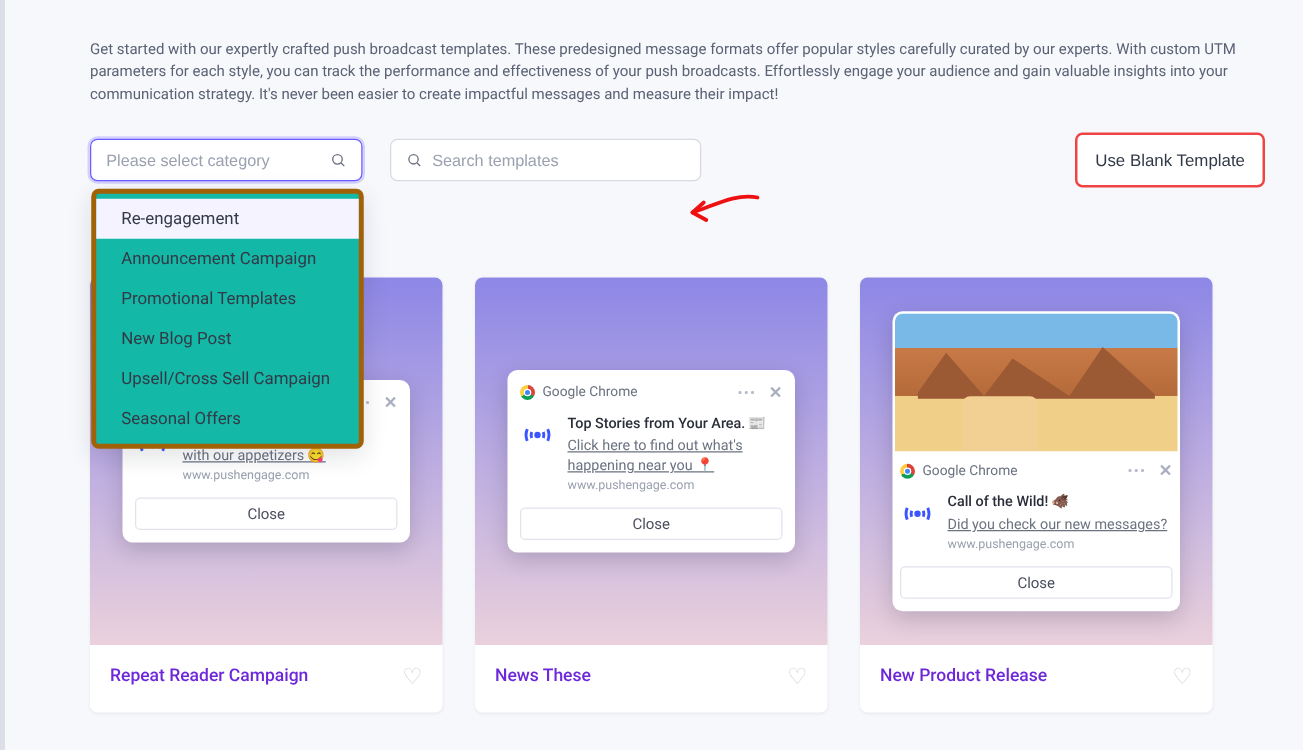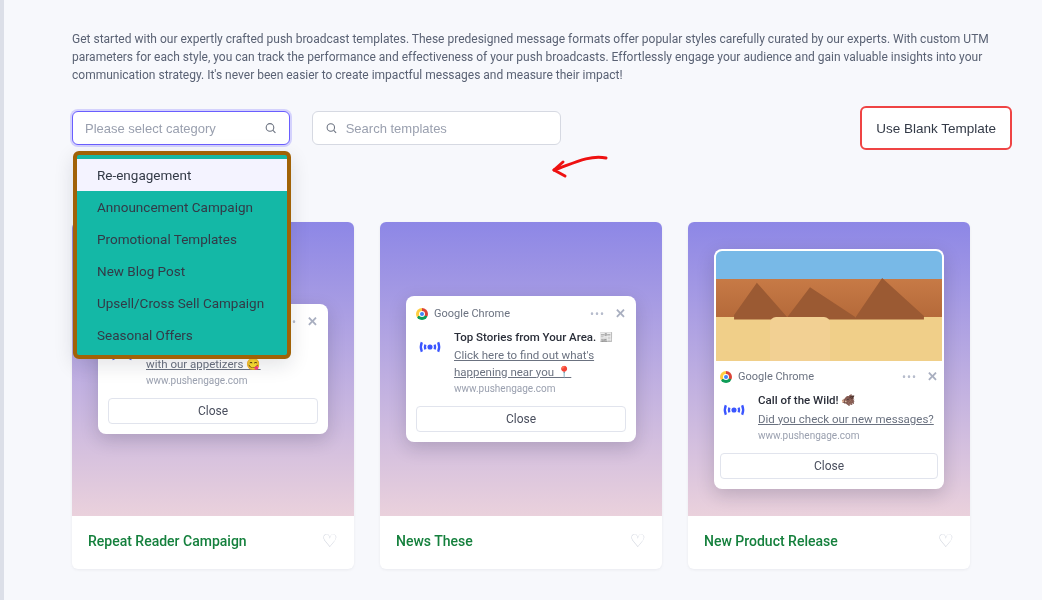--- a/index.html
+++ b/index.html
@@ -206,7 +206,7 @@
   }
   .card-footer-title {
     font-size: 14px;
-    color: #15803d;
+    color: #6d28d9;
     font-weight: 500;
   }
   .heart { color:#cfd3dd; font-size: 18px; }

